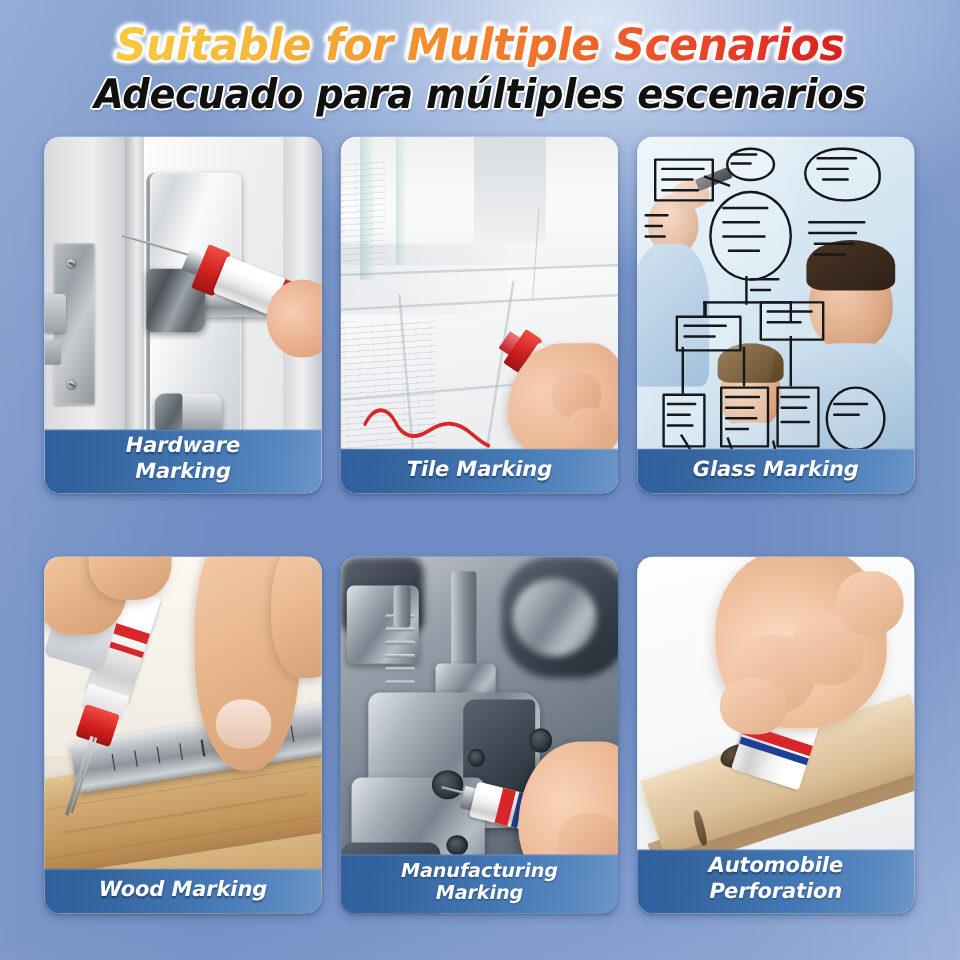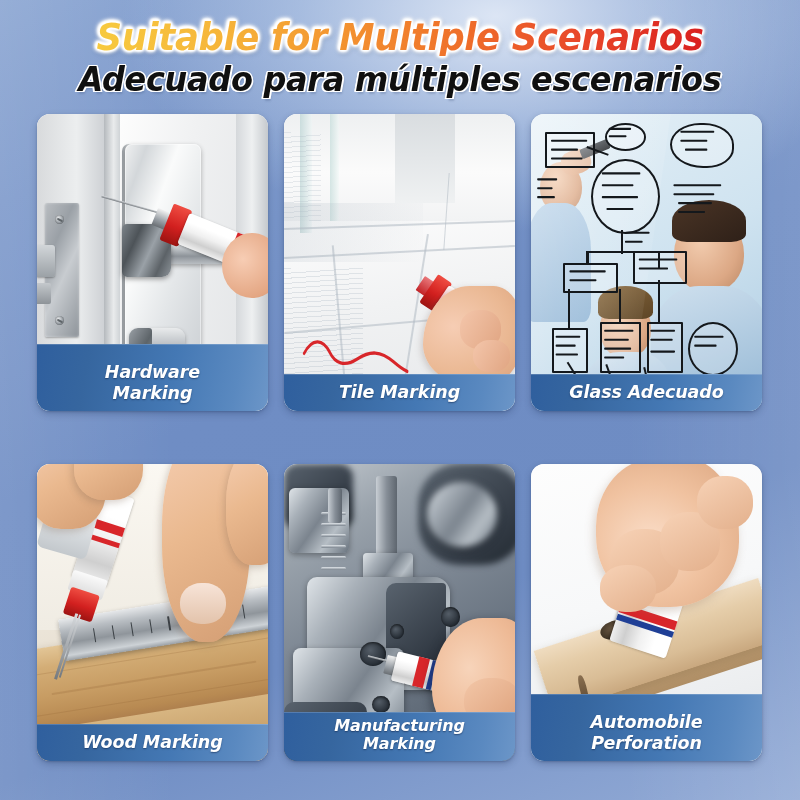--- a/index.html
+++ b/index.html
@@ -125,7 +125,7 @@
     box-shadow: inset 0 1px 0 rgba(255,255,255,0.18);
     z-index: 3;
   }
-  .card-label.two-line { padding: 18px 6px 8px; margin-top: 36px; }
+  .card-label.two-line { padding: 4px 6px 8px; margin-top: 36px; }
   .card-label.three-line { font-size: 16px; padding: 5px 6px 7px; }
   .card-label span { display: block; }
 

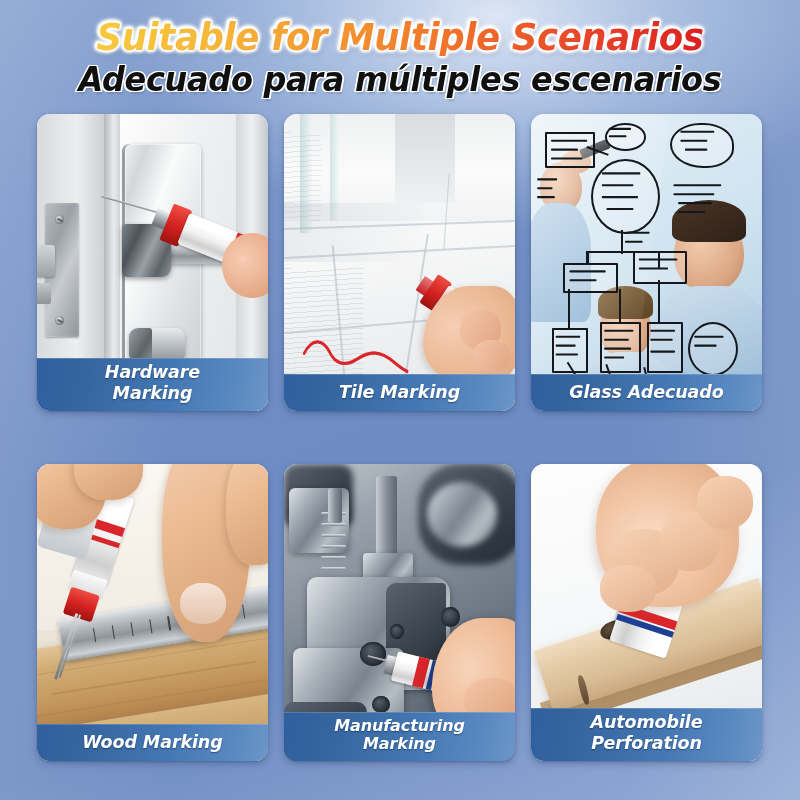--- a/index.html
+++ b/index.html
@@ -519,7 +519,7 @@
         </svg>
       </div>
       <div class="card-label">
-        <span>Glass Adecuado</span>
+        <span>Glass Marking</span>
       </div>
     </div>
 

